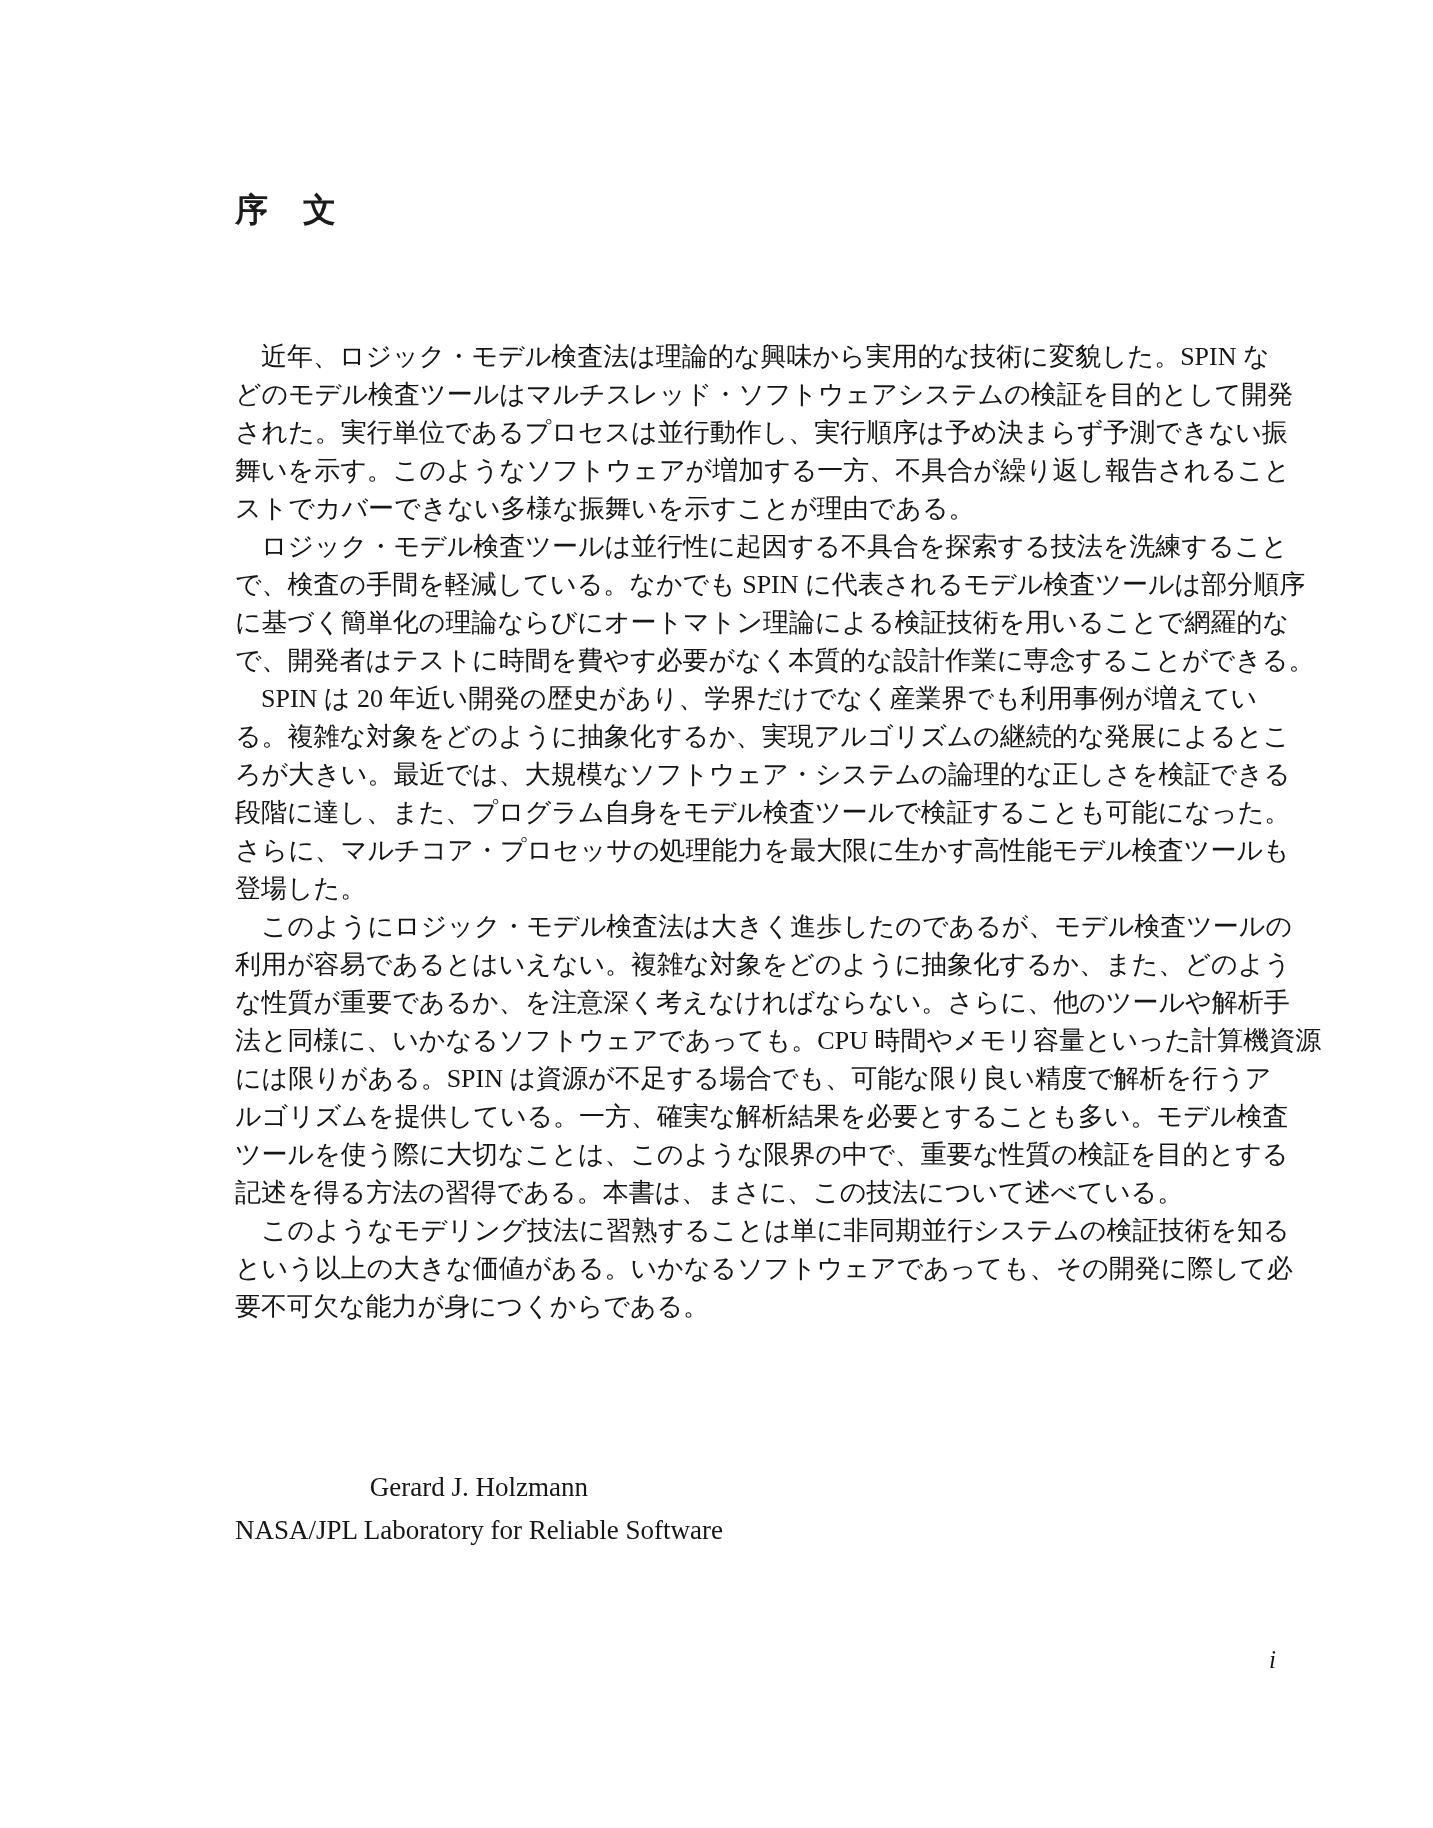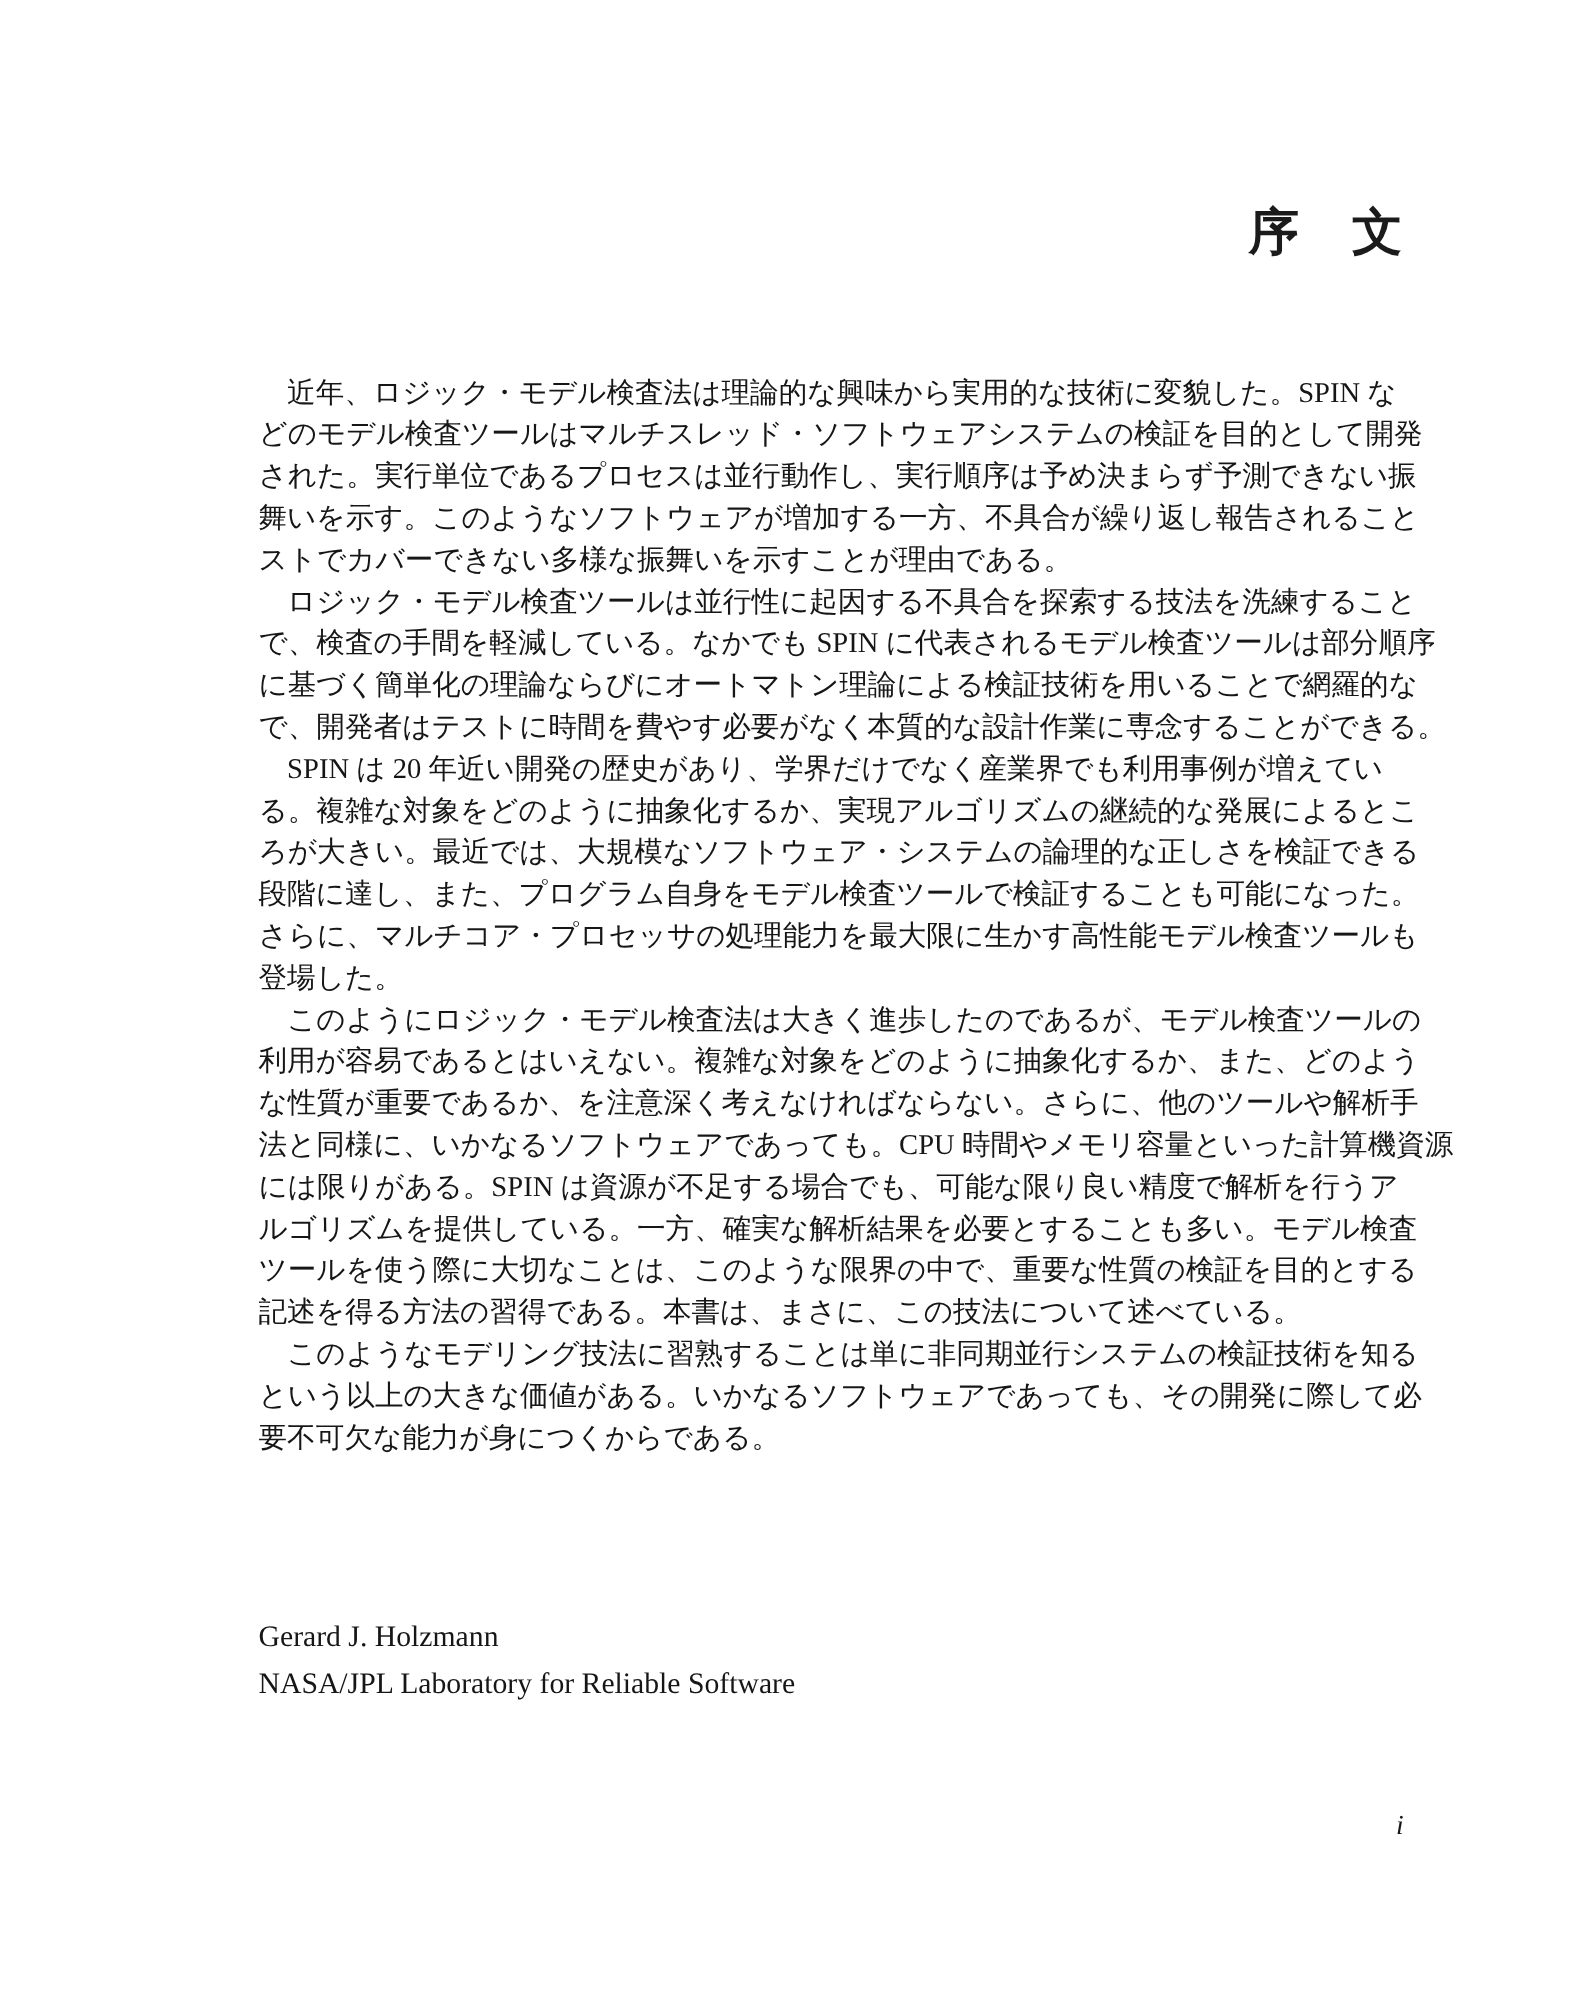--- a/index.html
+++ b/index.html
@@ -19,10 +19,10 @@
     top: 182px;
     width: 1041px;
     margin: 0;
-    text-align: right;
+    text-align: left;
     font-family: "Liberation Sans", "DejaVu Sans", sans-serif;
     font-weight: 600;
-    font-size: 46px;
+    font-size: 33px;
     line-height: 56px;
     color: #1b1b1b;
     letter-spacing: 1px;

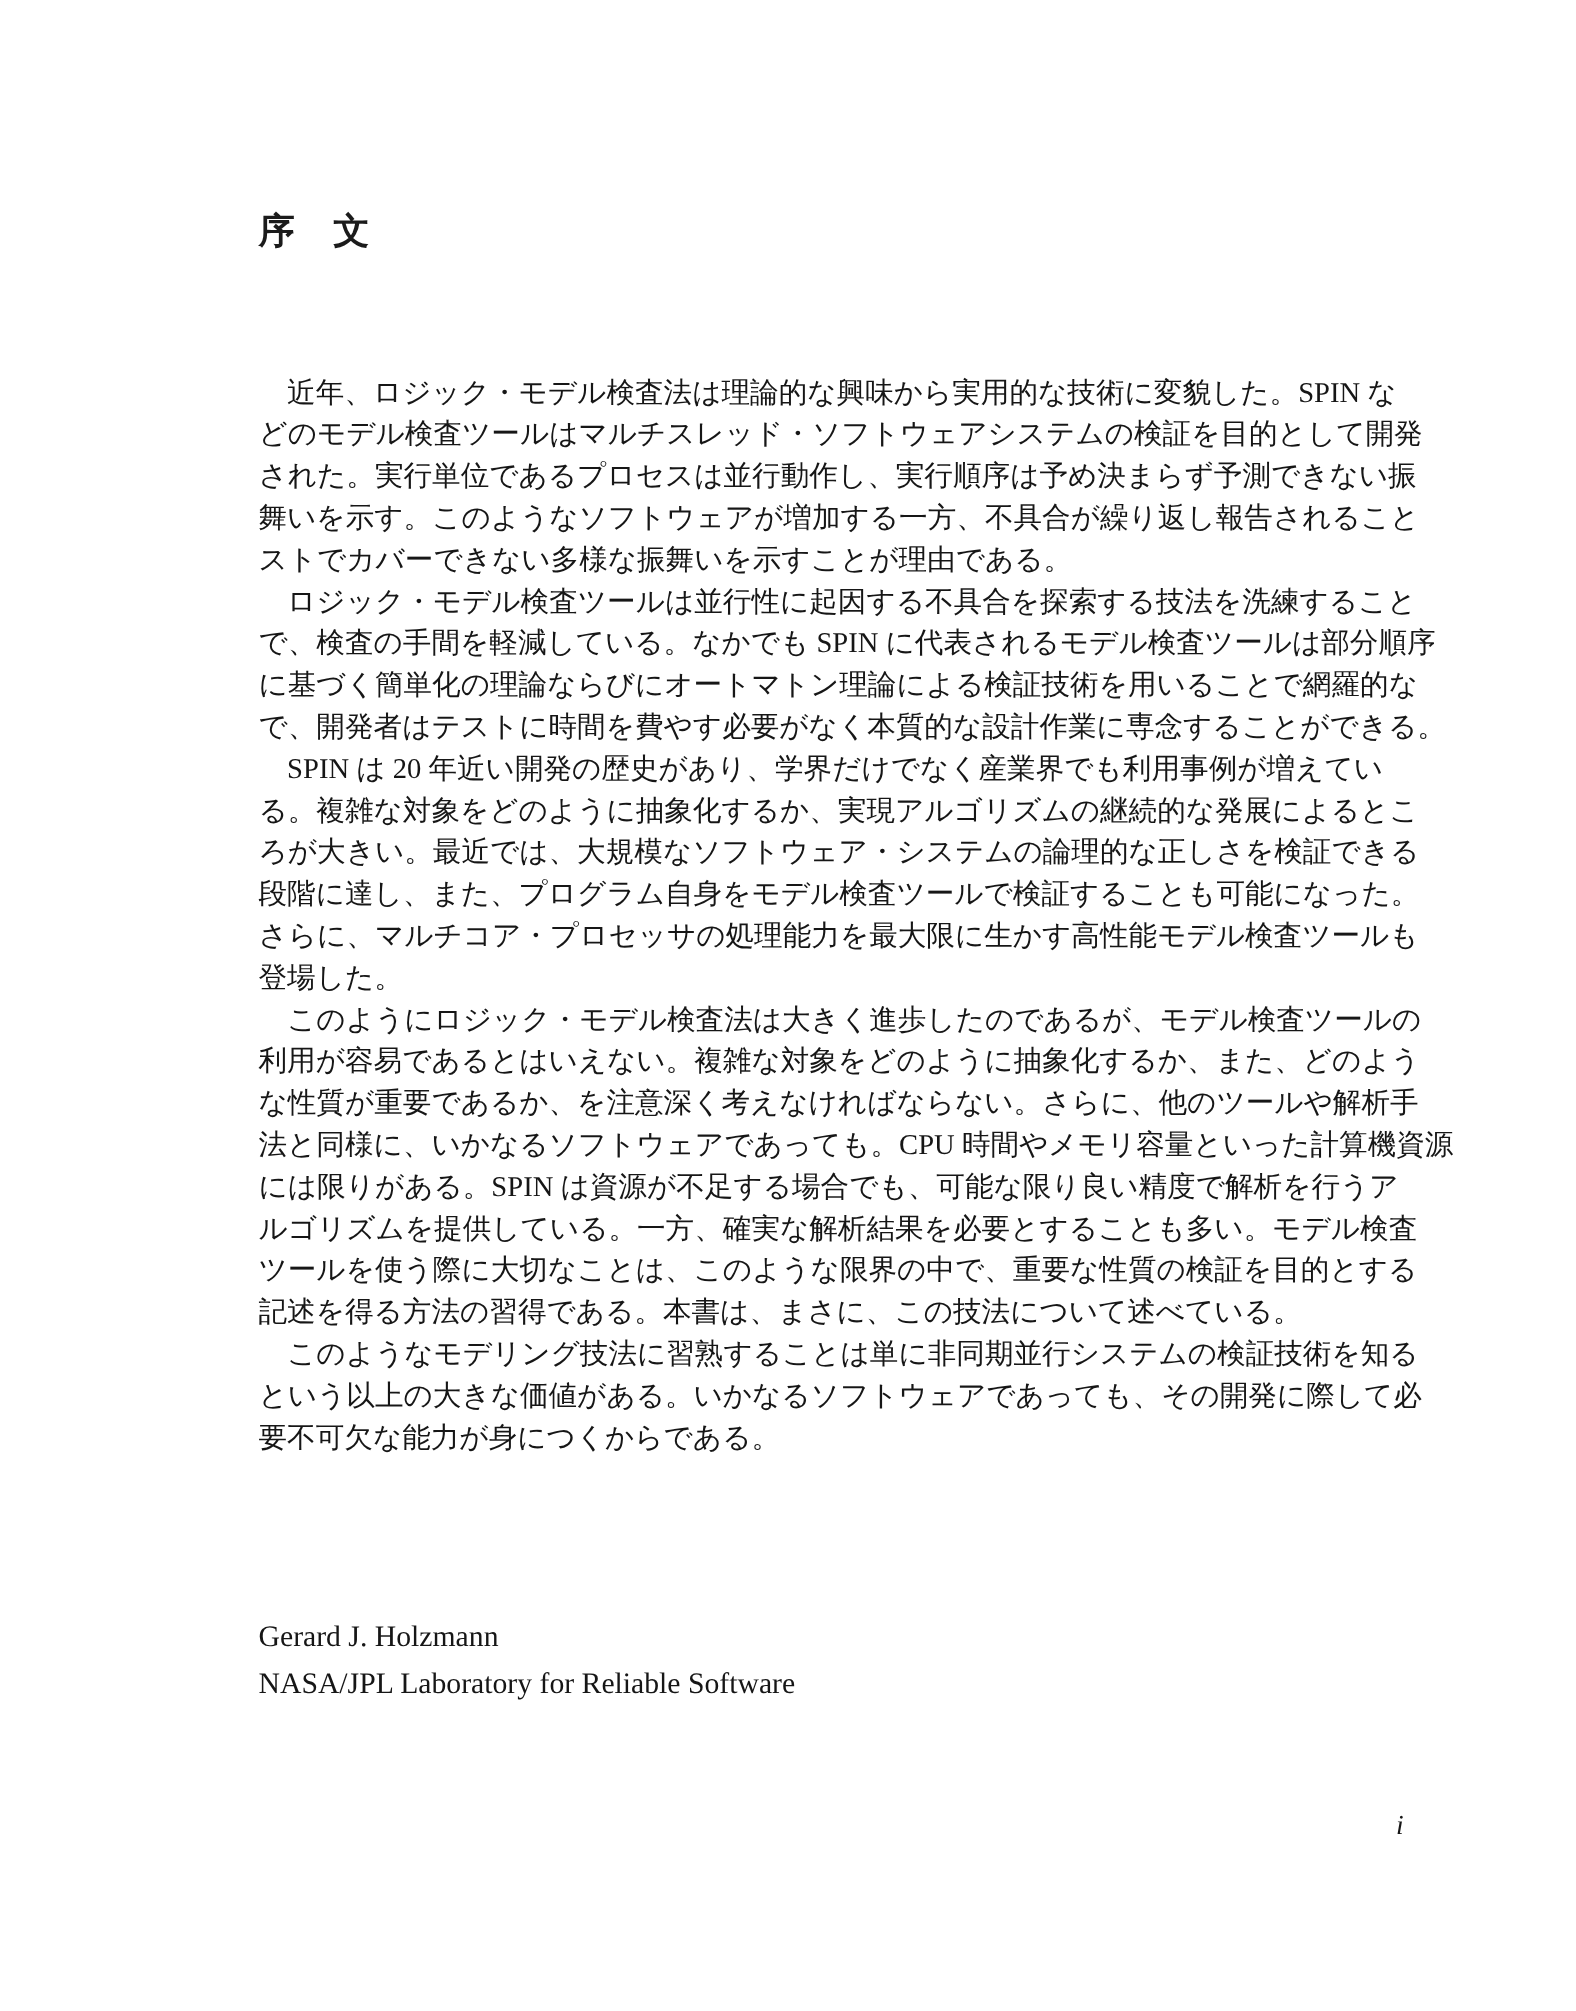--- a/index.html
+++ b/index.html
@@ -47,6 +47,7 @@
     font-size: 27px;
     line-height: 43px;
     color: #161616;
+    text-align: center;
   }
   .signature .sig-line { display: block; }
   .page-number {

